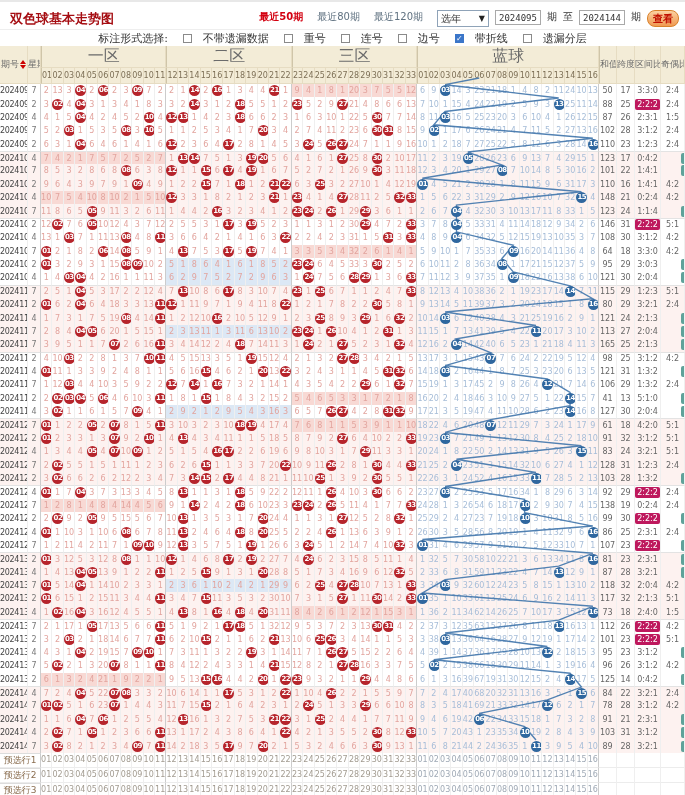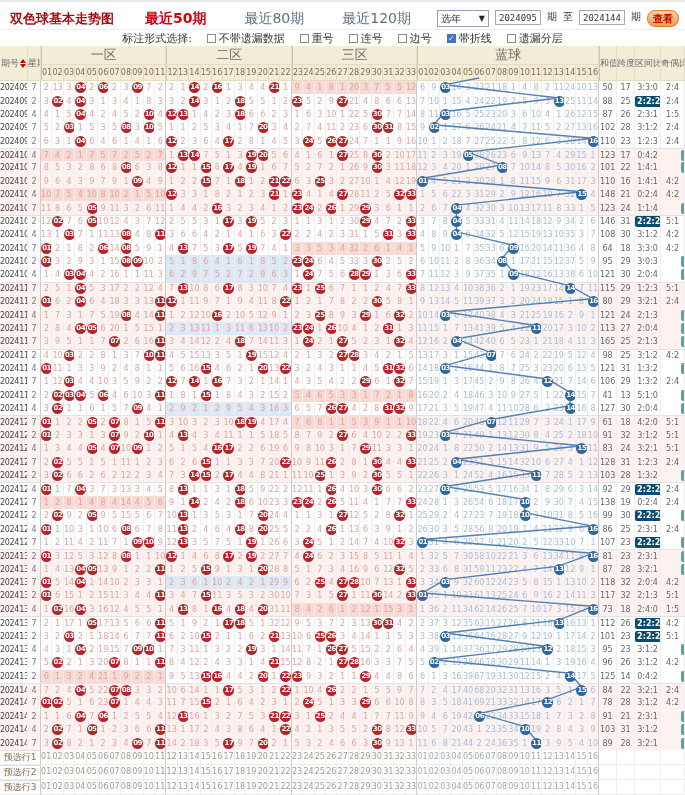--- a/index.html
+++ b/index.html
@@ -15,7 +15,7 @@
   
   #topbar{height:28px;display:flex;align-items:flex-start;padding:8px 6px;box-sizing:border-box;border-bottom:1px solid #eee;gap:6px;}
   #page-title{color:#a50d12;font-weight:bold;font-size:13px;margin-right:auto;padding-left:4px;white-space:nowrap;}
-  .lk{font-size:14px;text-decoration:none;margin:0 16px;white-space:nowrap;}
+  .lk{font-size:10px;text-decoration:none;margin:0 4px;white-space:nowrap;}
   .lk.hot{color:#d30010;font-weight:bold;}
   .lk.cool{color:#5f7180;}
   #year-select{display:inline-flex;align-items:center;justify-content:space-between;width:52px;height:17px;border:1px solid #8fa3b8;background:#fff;font-size:10px;color:#333;padding:0 3px;box-sizing:border-box;margin-left:4px;}

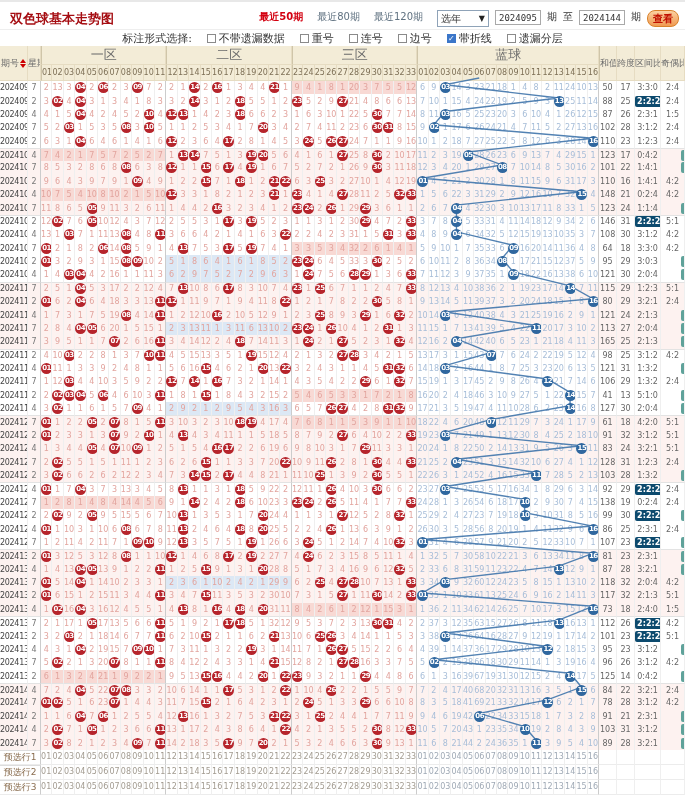--- a/index.html
+++ b/index.html
@@ -25,7 +25,7 @@
   #go-btn{height:17px;padding:0 5px;background:linear-gradient(#fbd2a2,#f09a52);border:1px solid #d9822b;border-radius:8px;color:#c00f00;font-weight:bold;font-size:10px;line-height:15px;cursor:pointer;}
   
   #ctrlrow{height:16px;display:flex;align-items:center;justify-content:center;gap:15px;font-size:11px;color:#333;}
-  .ckitem{display:inline-flex;align-items:center;gap:3px;cursor:pointer;}
+  .ckitem{display:inline-flex;align-items:center;gap:11px;cursor:pointer;}
   .ckbox{width:9px;height:9px;border:1px solid #8a8a8a;background:#fff;display:inline-block;box-sizing:border-box;font-size:8px;line-height:8px;color:#fff;text-align:center;}
   .ckbox.on{background:#3b76c9;border-color:#3b76c9;}
   

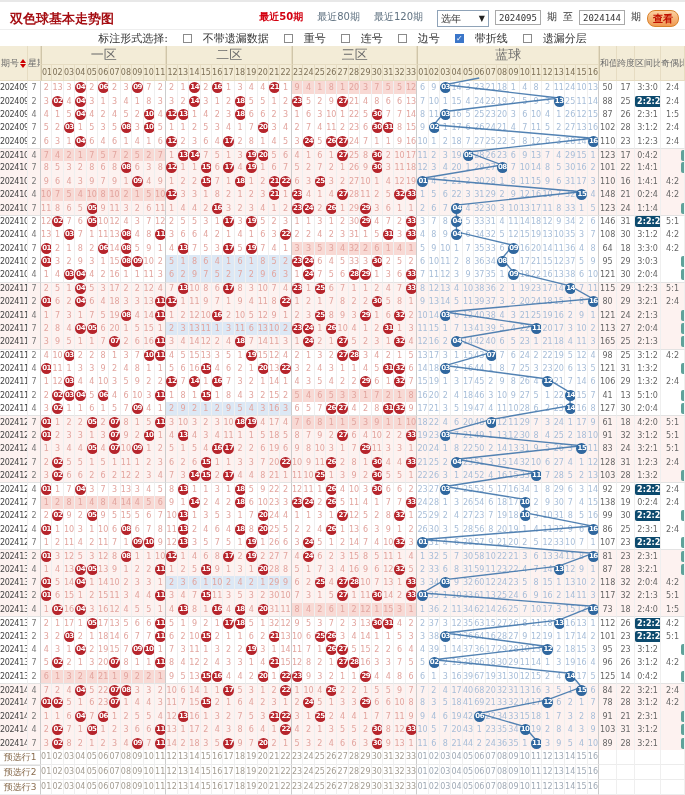--- a/index.html
+++ b/index.html
@@ -34,7 +34,7 @@
   th,td{padding:0;margin:0;box-sizing:border-box;overflow:hidden;white-space:nowrap;font-weight:normal;}
   thead th{background:var(--tan);color:#6b6b6b;font-size:9px;height:16px;border-right:1px solid var(--tanline);border-bottom:1px solid var(--tanline);}
   thead th.num{font-size:8px;color:#7d6f55;}
-  thead th.zone{font-size:13px;}
+  thead th.zone{font-size:16px;}
   thead th.zstart{border-left:1px solid var(--tandark);}
   tbody td{height:13.38px;font-size:8px;text-align:center;border-right:1px solid var(--grid);color:var(--txt);}
   tr.gsep td{border-top:1px solid #e3e3e3;}

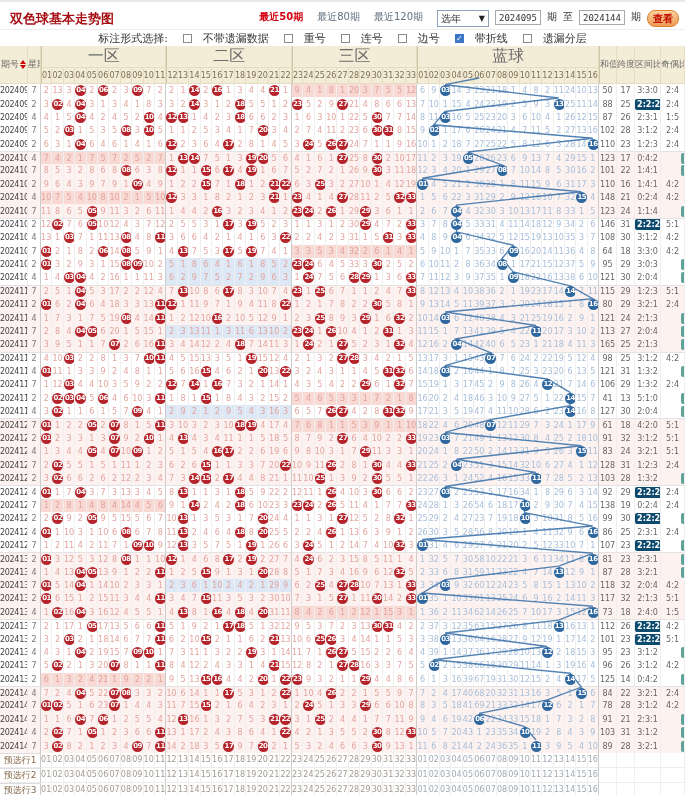--- a/index.html
+++ b/index.html
@@ -52,7 +52,7 @@
   td.sv,td.kv{font-size:8px;color:#666;}
   td.zv,td.ov{font-size:8px;color:#666;}
   .badge{display:inline-block;min-width:20px;padding:1px 2px;border-radius:2px;color:#fff;font-size:8px;line-height:9px;}
-  .zr-hot{background:#0c4a6e;font-weight:bold;}
+  .zr-hot{background:#be185d;}
   .oe-hot{background:#5fa29a;margin-left:20px;}
   
   tr.presel td{height:14px;background:#fff;}

